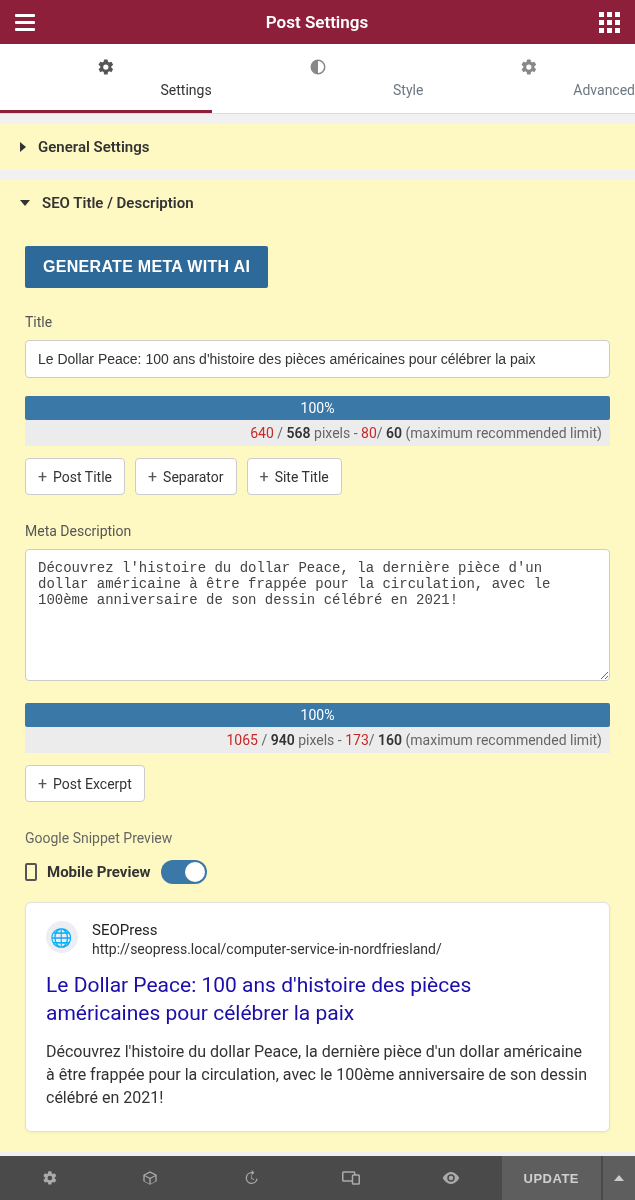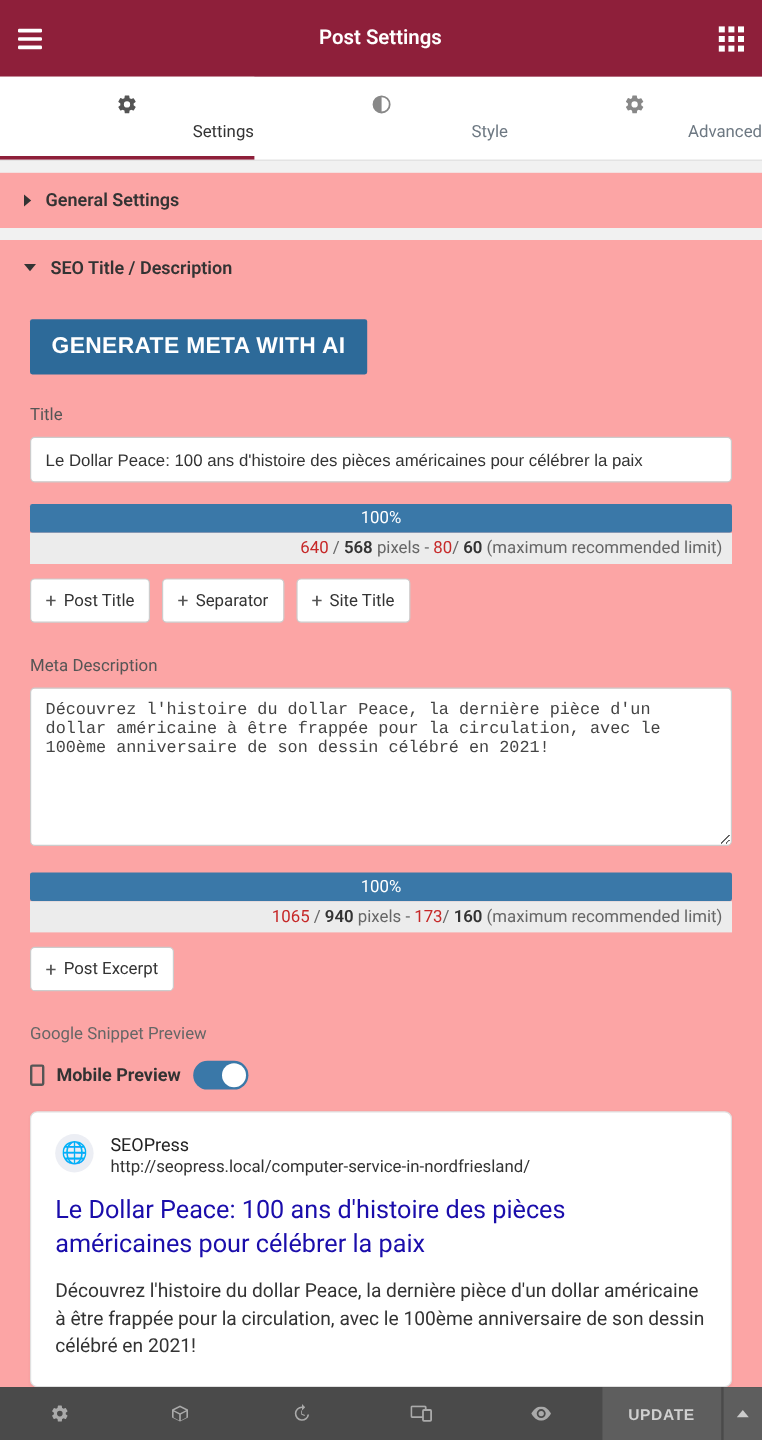--- a/index.html
+++ b/index.html
@@ -4,7 +4,7 @@
 <style>
 * { box-sizing: border-box; margin: 0; padding: 0; }
 body { font-family: -apple-system, BlinkMacSystemFont, "Segoe UI", Roboto, sans-serif; background: #f1f1f1; width: 635px; height: 1200px; overflow: hidden; color: #333; }
-.header { background: #8e1f3a; color: #fff; height: 64px; display: flex; align-items: center; justify-content: space-between; padding: 0 15px; }
+.header { background: #8e1f3a; color: #fff; height: 44px; display: flex; align-items: center; justify-content: space-between; padding: 0 15px; }
 .burger { display: flex; flex-direction: column; gap: 4px; cursor: pointer; }
 .burger span { width: 20px; height: 3px; background: #fff; border-radius: 1px; }
 .header-title { font-size: 17px; font-weight: 600; }

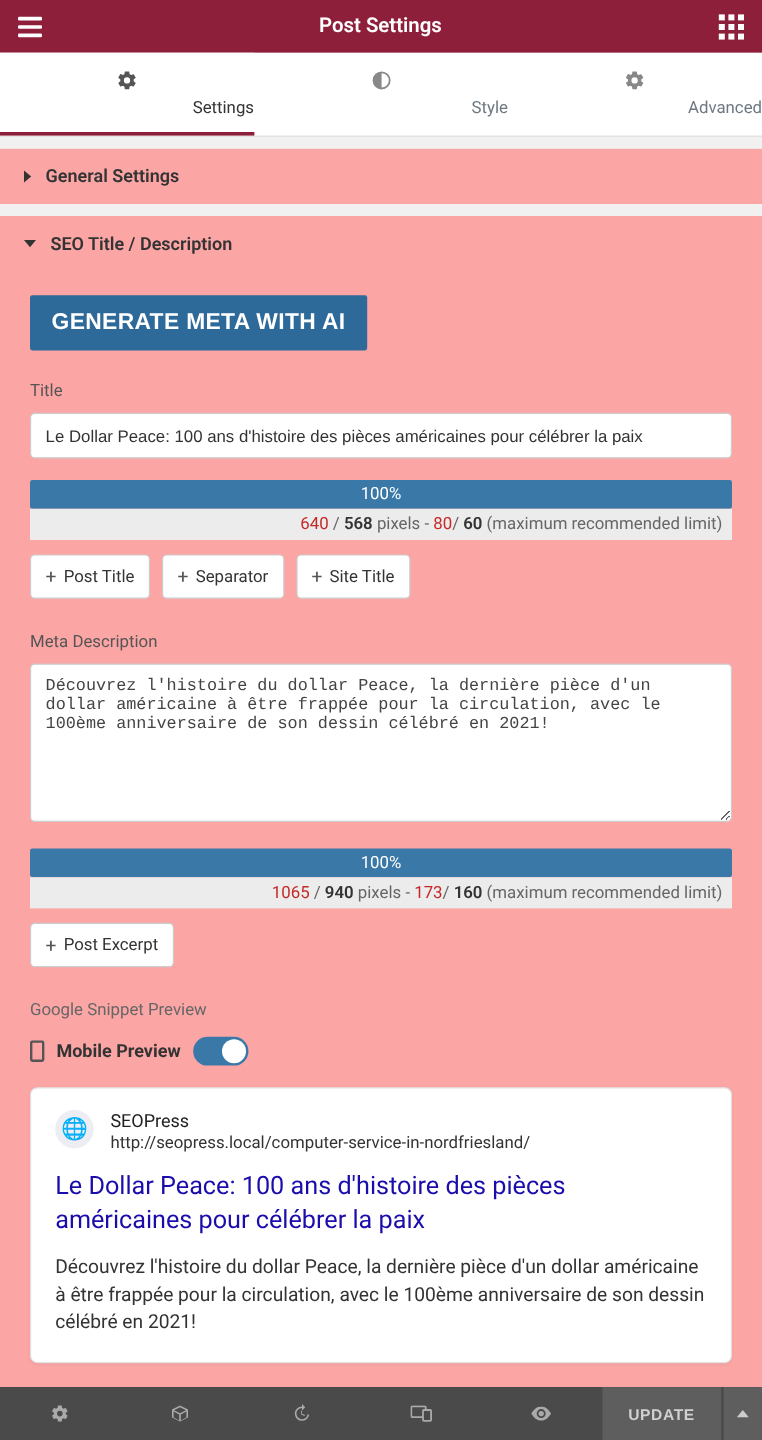--- a/index.html
+++ b/index.html
@@ -14,7 +14,7 @@
 .tab { flex: 1; text-align: right; padding: 14px 0 12px; cursor: pointer; color: #6d7882; font-size: 14px; }
 .tab .tab-icon { display: block; margin: 0 auto 6px; }
 .tab.active { color: #333; border-bottom: 3px solid #8e1f3a; background:#fff;}
-.section { background: #fca5a5; margin-top: 10px; }
+.section { background: #fef9c3; margin-top: 10px; }
 .section-header { padding: 14px 20px; font-weight: 600; font-size: 15px; display: flex; align-items: center; gap: 12px; cursor: pointer; }
 .caret-right, .caret-down { width: 0; height: 0; }
 .caret-right { border-top: 5px solid transparent; border-bottom: 5px solid transparent; border-left: 6px solid #333; }

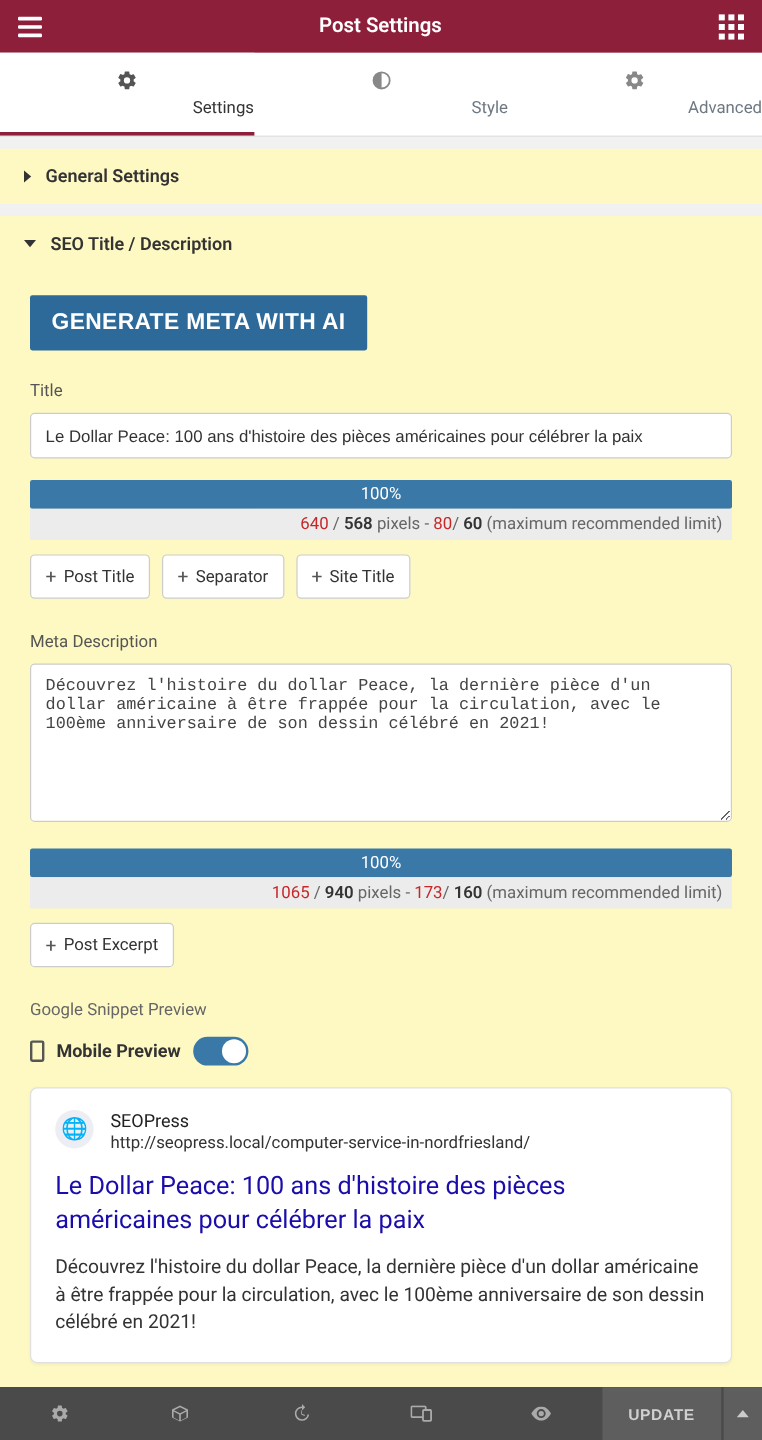--- a/index.html
+++ b/index.html
@@ -20,7 +20,7 @@
 .caret-right { border-top: 5px solid transparent; border-bottom: 5px solid transparent; border-left: 6px solid #333; }
 .caret-down { border-left: 5px solid transparent; border-right: 5px solid transparent; border-top: 6px solid #333; }
 .section-body { padding: 20px 25px; }
-.btn-primary { background: #2d6a99; color: #fff; border: none; padding: 12px 18px; font-size: 19px; font-weight: 700; letter-spacing: 0.3px; cursor: pointer; border-radius: 2px; }
+.btn-primary { background: #2d6a99; color: #fff; border: none; padding: 12px 18px; font-size: 16px; font-weight: 700; letter-spacing: 0.3px; cursor: pointer; border-radius: 2px; }
 .field-label { font-size: 14px; color: #555; margin: 28px 0 10px; }
 .field-label.first { margin-top: 26px; }
 .text-input { width: 100%; border: 1px solid #ccc; border-radius: 4px; padding: 10px 12px; font-size: 14px; color: #333; }

